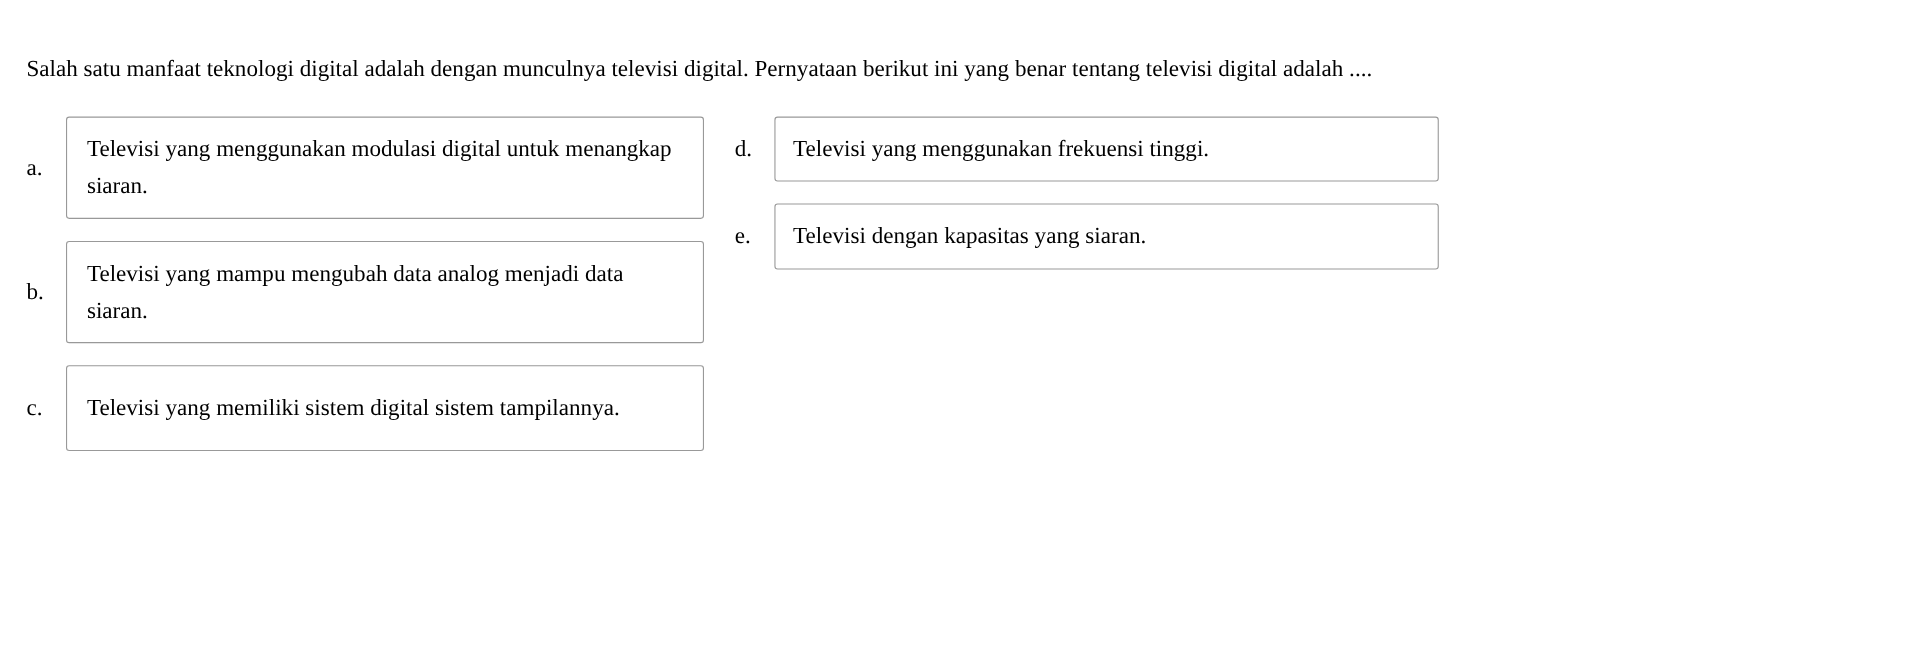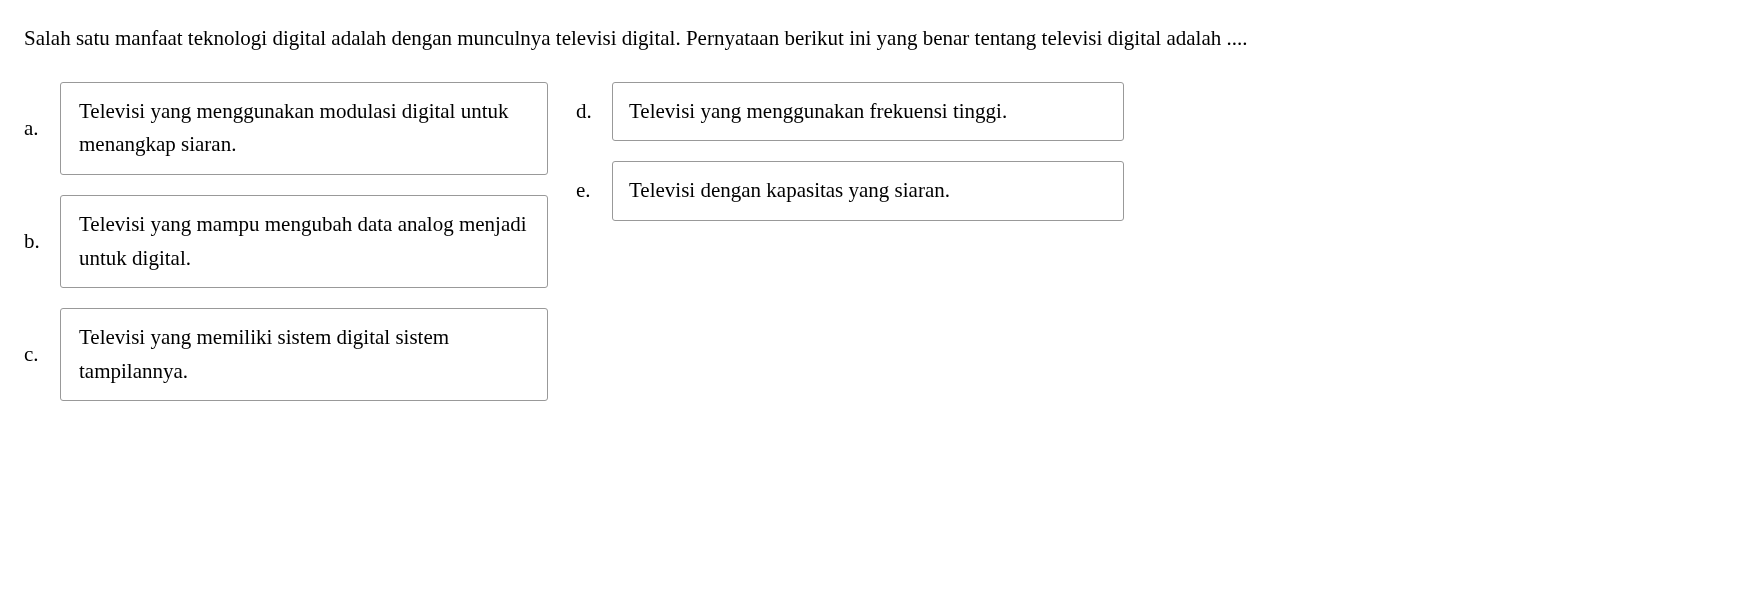--- a/index.html
+++ b/index.html
@@ -19,6 +19,7 @@
     .question-text {
       margin-bottom: 24px;
       line-height: 1.8;
+      margin-top: 24px;
     }
     .options-container {
       display: flex;

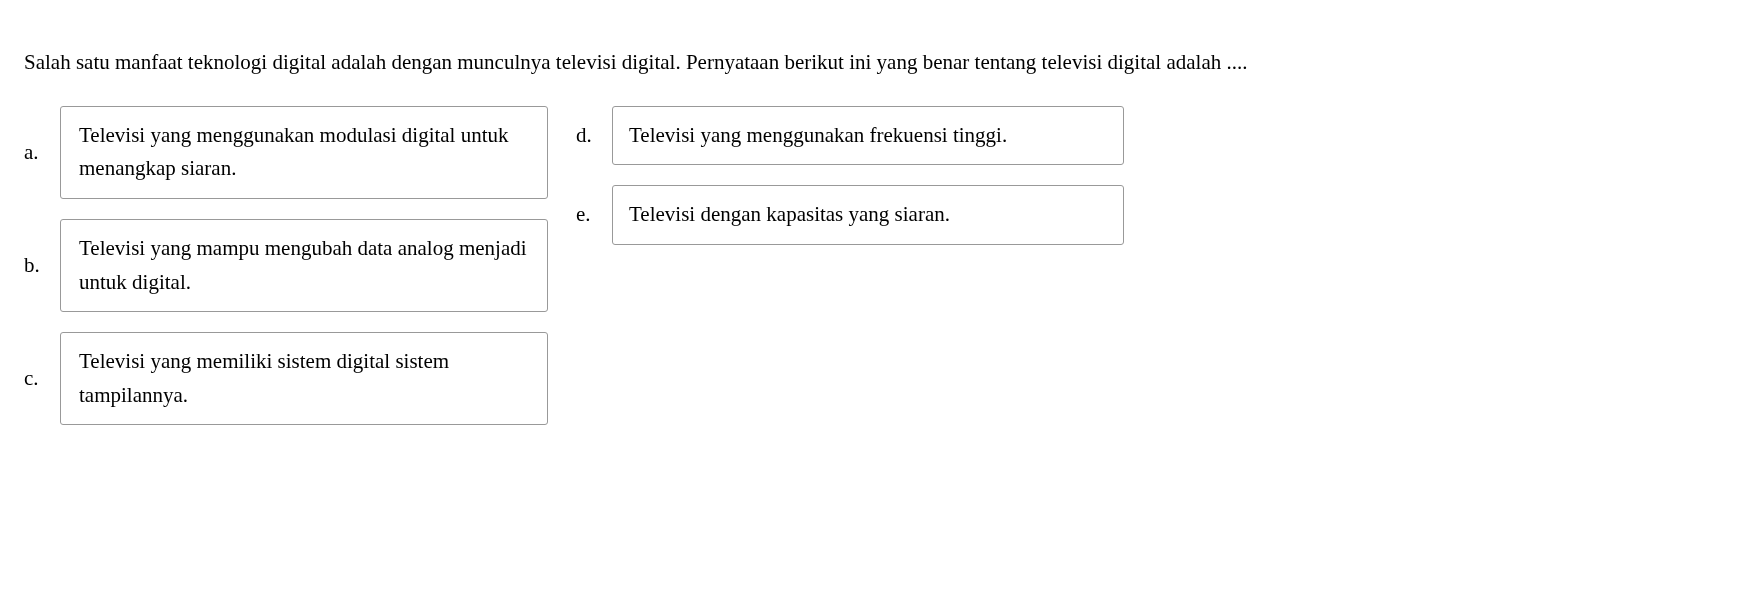--- a/index.html
+++ b/index.html
@@ -53,7 +53,7 @@
       line-height: 1.6;
     }
     .box-wide {
-      width: 488px;
+      width: 580px;
       min-height: 78px;
       display: flex;
       align-items: center;

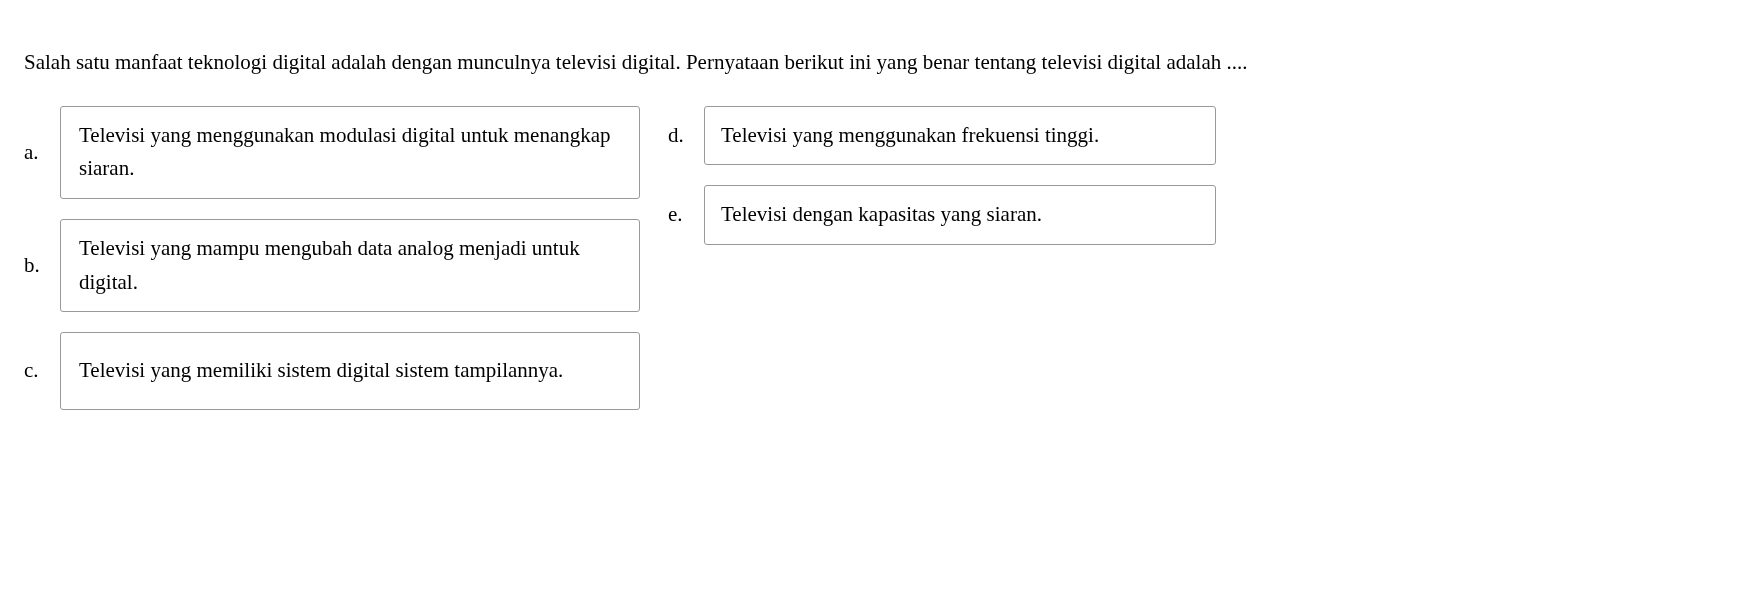--- a/index.html
+++ b/index.html
@@ -59,7 +59,7 @@
       align-items: center;
     }
     .box-narrow {
-      width: 512px;
+      width: 604px;
       min-height: 48px;
       display: flex;
       align-items: center;

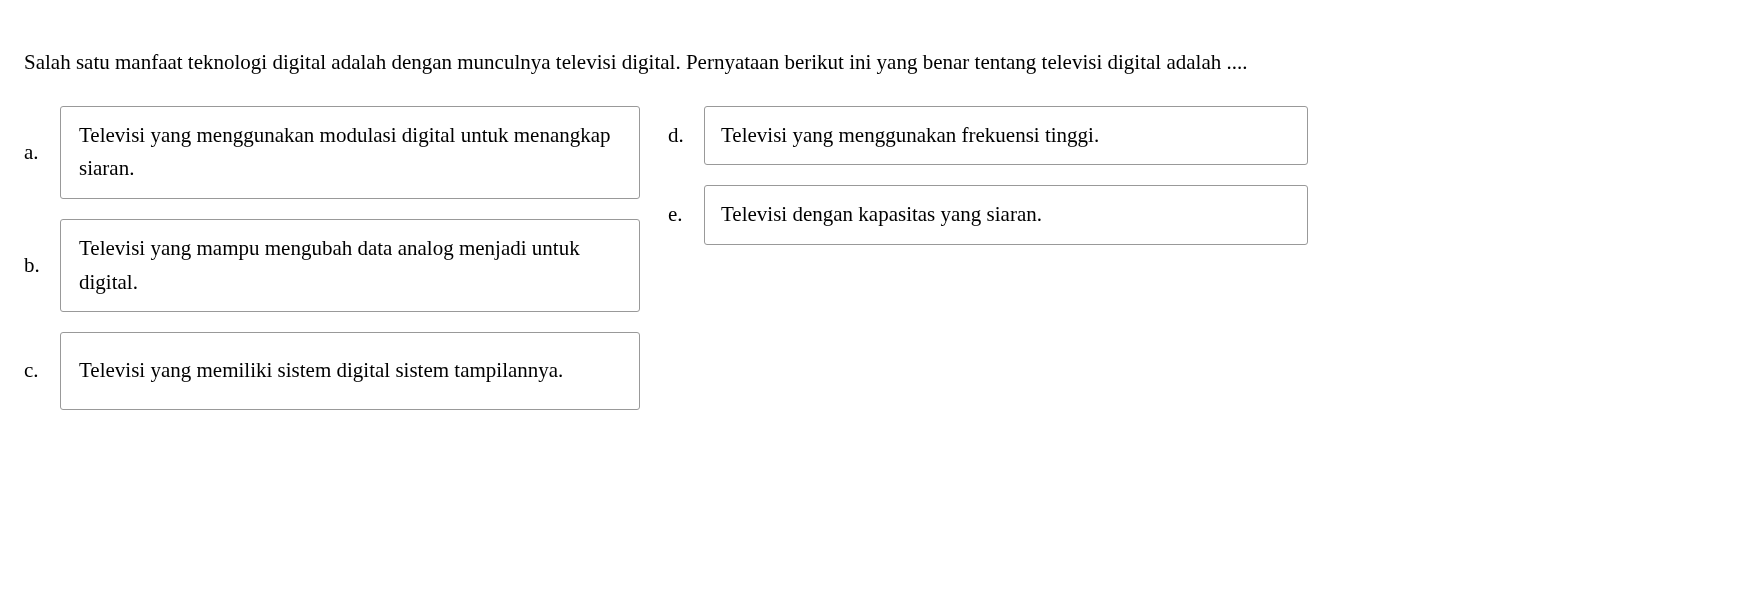--- a/index.html
+++ b/index.html
@@ -82,7 +82,7 @@
     <div class="option-row">
       <span class="option-letter">b.</span>
       <div class="option-box box-wide">
-        <span>Televisi yang mampu mengubah data analog menjadi untuk digital.</span>
+        <span>Televisi yang mampu mengubah data analog menjadi data siaran.</span>
       </div>
     </div>
     <div class="option-row">

